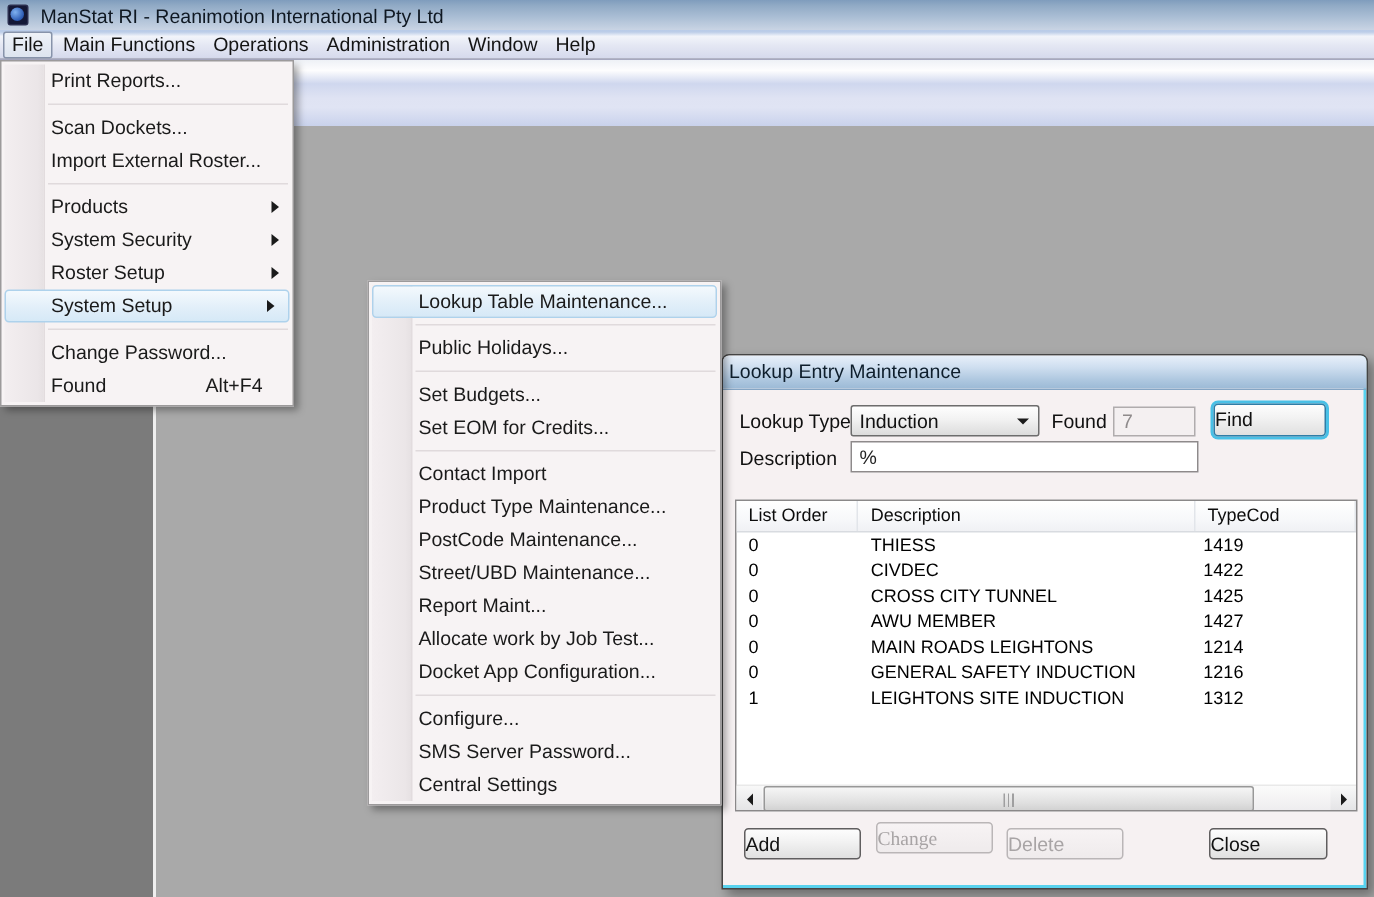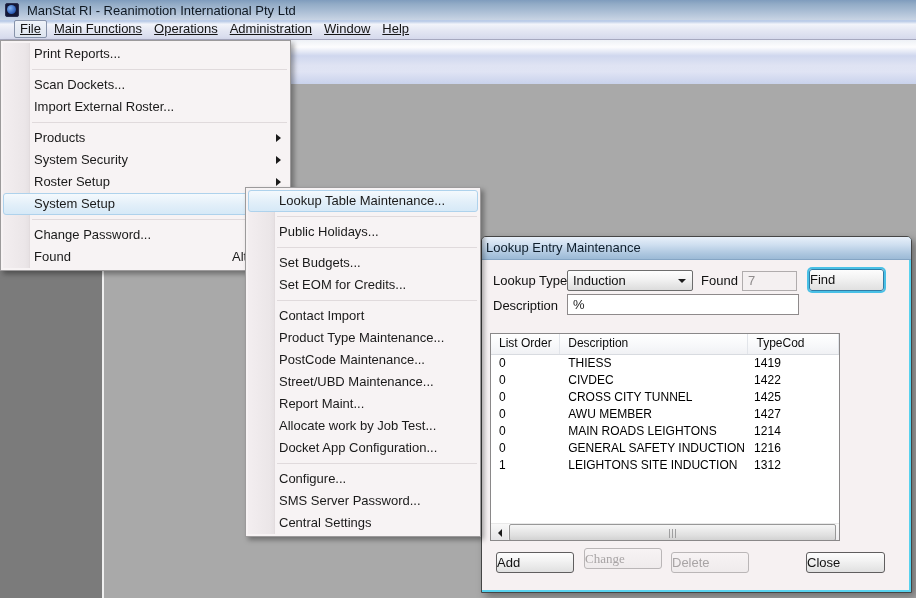--- a/index.html
+++ b/index.html
@@ -23,7 +23,7 @@
     position:absolute;left:0;top:20px;width:916px;height:20px;box-sizing:border-box;
     background:linear-gradient(180deg,#b9cbe8 0%,#bccde8 7%,#f2f4fa 22%,#e4e7f3 55%,#d5d9ec 100%);
     border-bottom:1px solid #a6a8bf;
-    display:flex;align-items:flex-start;gap:2px;font-size:13px;color:#141414;padding-left:14px;text-decoration:underline;
+    display:flex;align-items:flex-end;gap:2px;font-size:13px;color:#141414;padding-left:2px;
   }
   .mi{padding:1px 5px 2px;white-space:nowrap;}
   .mi.pressed{border:1px solid #8793aa;border-radius:2px;background:linear-gradient(#eef2f8,#dde4ef);padding:0 5px 1px;}

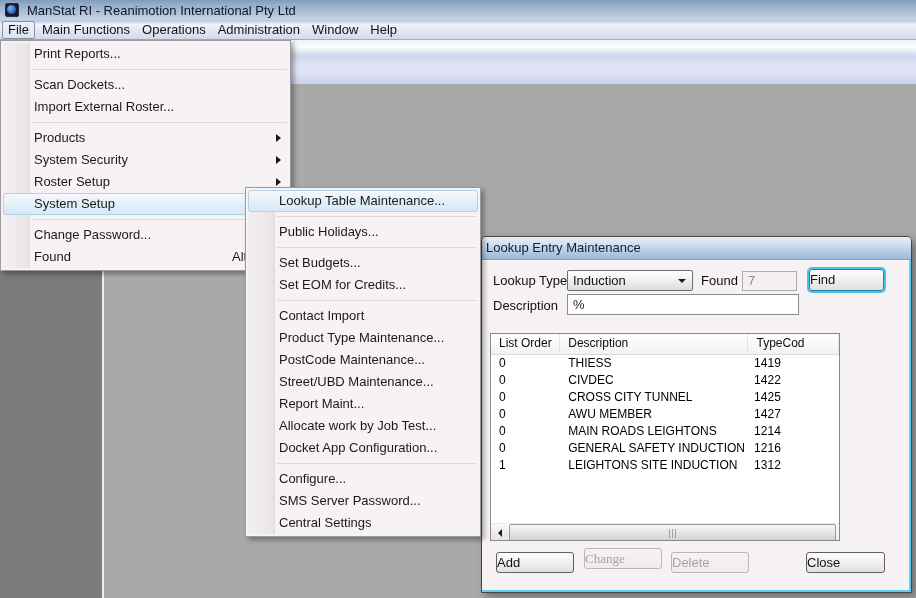--- a/index.html
+++ b/index.html
@@ -50,7 +50,7 @@
     border:1px solid #aed2ec;border-radius:3px;
     background:linear-gradient(180deg,#f4f9fd,#e2eff9 55%,#d6e9f7);}
   .popup .row.hl .arrow{top:6px;}
-  .popup.file{left:0;top:40px;width:291px;}
+  .popup.file{left:0;top:40px;width:196px;}
   .popup.sub{left:245px;top:187px;width:236px;}
   .shortcut{position:absolute;right:20px;top:0;}
 

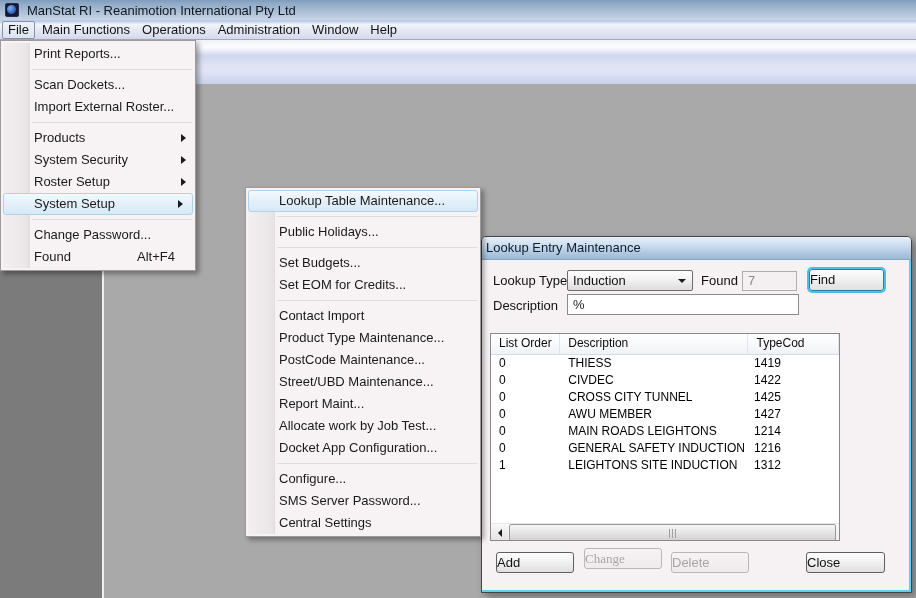--- a/index.html
+++ b/index.html
@@ -89,7 +89,7 @@
   .btn.dis{border-color:#bab6b7;color:#a8a4a5;background:linear-gradient(180deg,#f7f3f4,#efebec);}
 
   
-  .list{position:absolute;left:8px;top:96px;width:350px;height:208px;box-sizing:border-box;
+  .list{position:absolute;left:8px;top:96px;width:415px;height:208px;box-sizing:border-box;
     border:1px solid #8a8889;background:#fff;overflow:hidden;}
   .lhead{display:flex;height:20px;border-bottom:1px solid #d8dbe0;
     background:linear-gradient(180deg,#ffffff,#f7f8fa 60%,#f0f1f4);}

